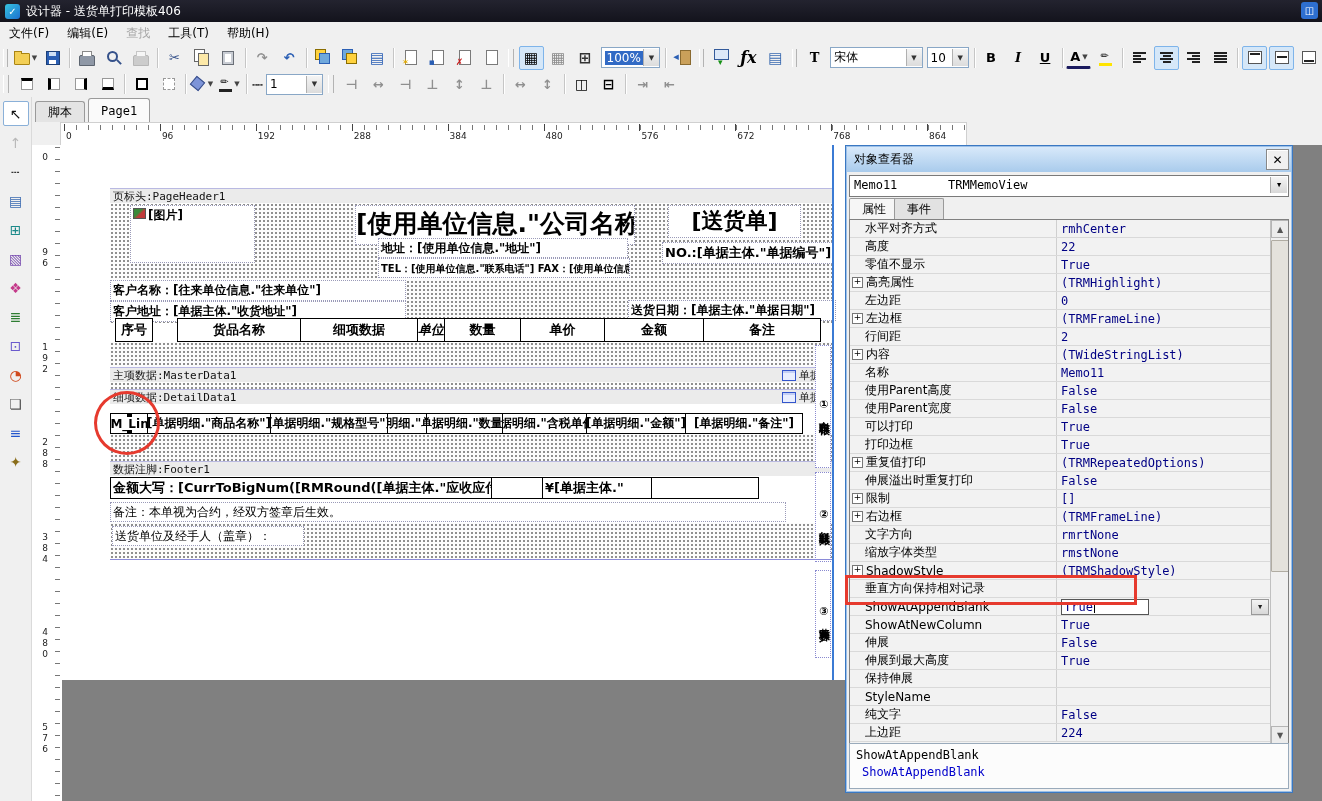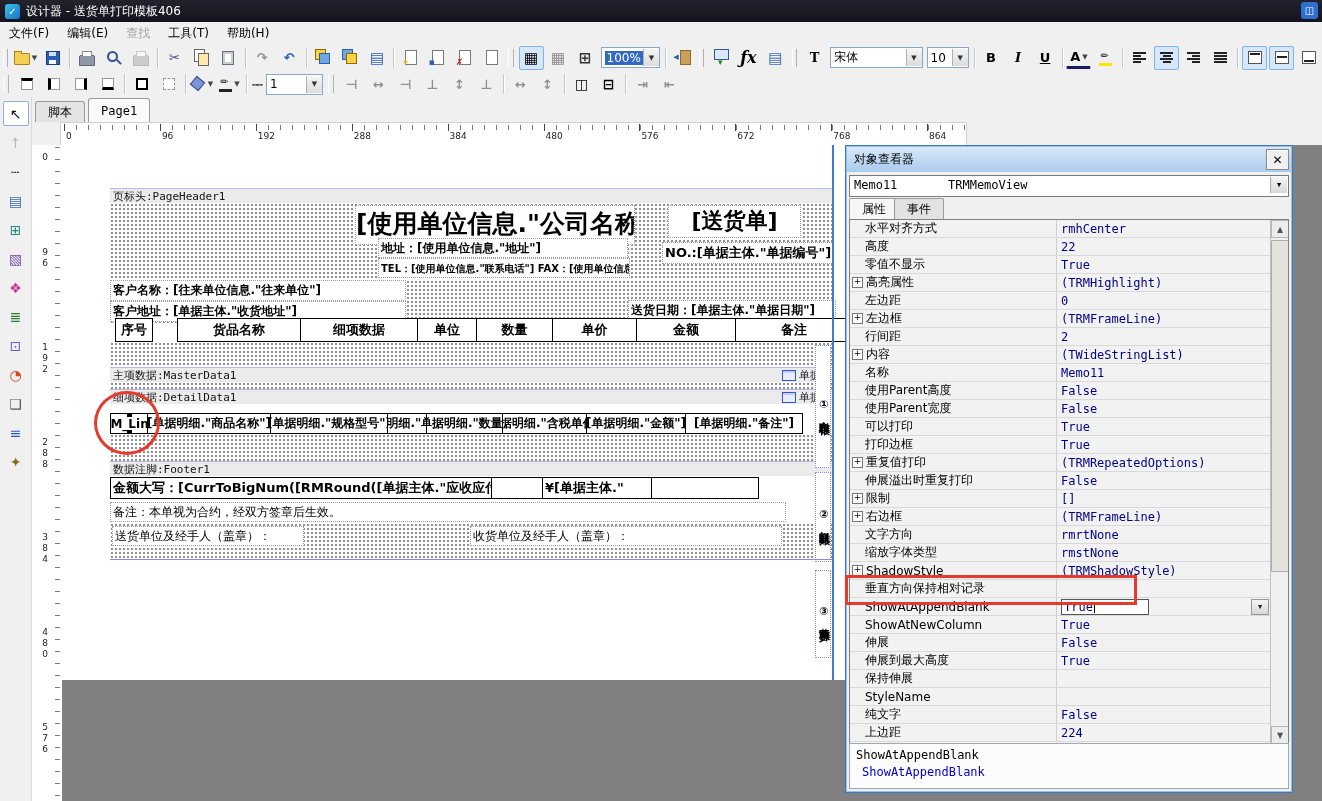--- a/index.html
+++ b/index.html
@@ -513,6 +513,9 @@
     </div>
 
     <div class="hatch" style="top:58px;height:77px"></div>
+    <div class="memo" style="left:68px;top:60px;width:125px;height:58px;font-size:12px">
+      <span style="display:inline-block;width:11px;height:9px;background:linear-gradient(135deg,#3a8a3a 40%,#c03a3a 60%);border:1px solid #555;margin-right:2px"></span><span>[图片]</span>
+    </div>
     <div class="memo" style="left:293px;top:60px;width:280px;height:40px;font-size:25px;line-height:36px;text-align:center;padding:0">[使用单位信息."公司名称"]</div>
     <div class="memo" style="left:316px;top:93px;width:250px;height:20px;font-size:12px">地址：[使用单位信息."地址"]</div>
     <div class="memo" style="left:316px;top:113px;width:252px;height:20px;font-size:10px;line-height:17px">TEL：[使用单位信息."联系电话"] FAX：[使用单位信息."传真"]</div>

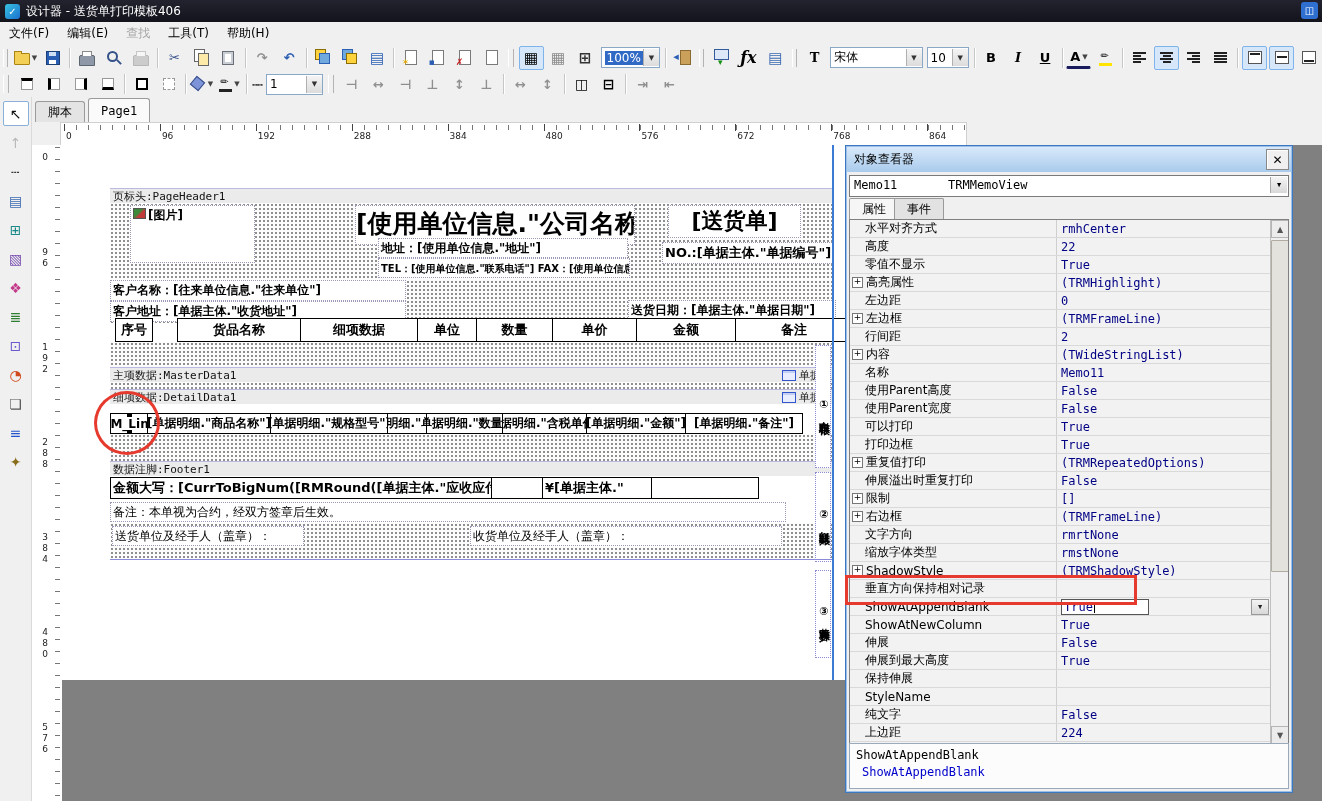--- a/index.html
+++ b/index.html
@@ -531,7 +531,7 @@
         <div class="cell" style="width: 38px; font-size: 13px;">序号</div>
         <div class="cell" style="width: 124px; font-size: 13px; margin-left: 24px;">货品名称</div>
         <div class="cell" style="width: 118px; font-size: 13px;">细项数据</div>
-        <div class="cell" style="width: 60px; font-size: 13px;">单位</div>
+        <div class="cell" style="width: 28px; font-size: 13px; font-style: italic;">单位</div>
         <div class="cell" style="width: 77px; font-size: 13px;">数量</div>
         <div class="cell" style="width: 85px; font-size: 13px;">单价</div>
         <div class="cell" style="width: 100px; font-size: 13px;">金额</div>

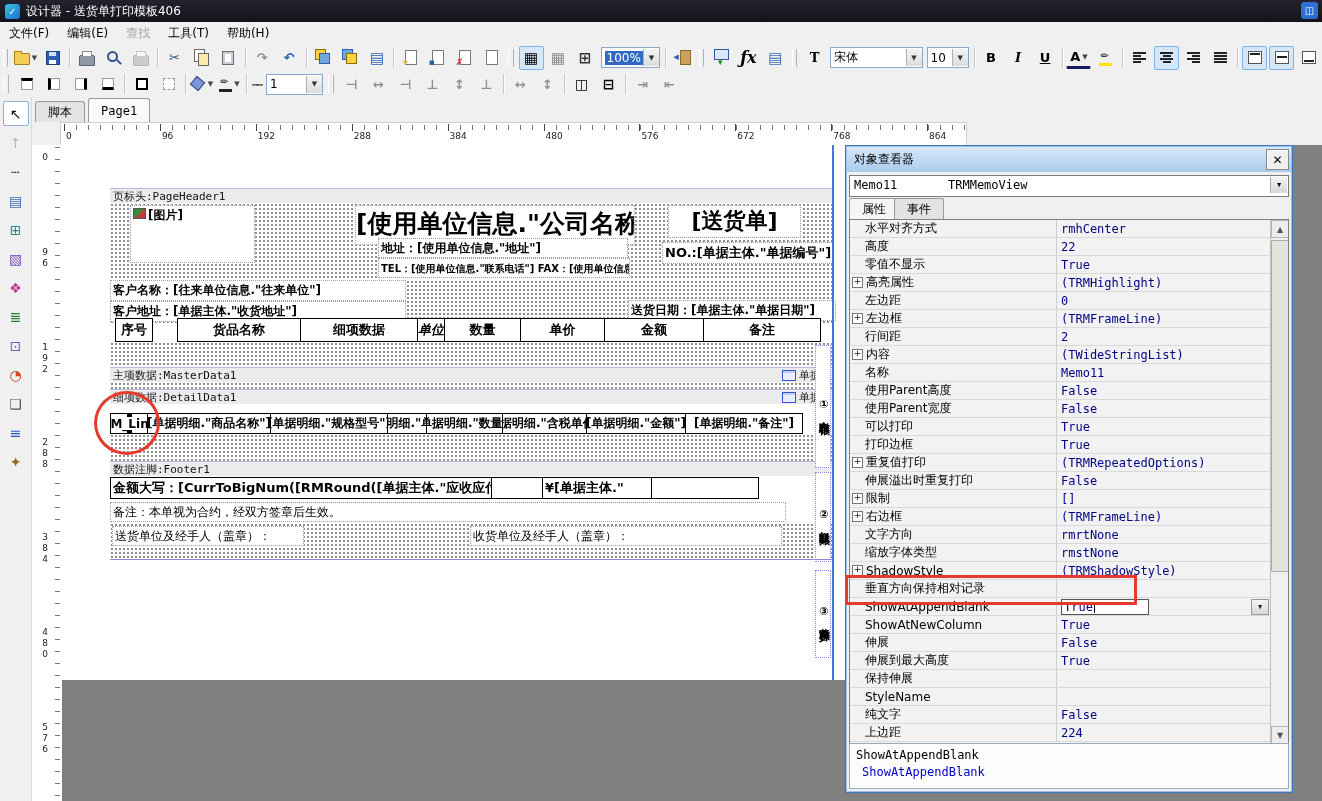--- a/index.html
+++ b/index.html
@@ -578,7 +578,6 @@
 
     <div class="hatch" style="top:378px;height:28px"></div>
     <div class="memo" style="left:50px;top:381px;width:192px;height:20px;font-size:12px;font-weight:normal">送货单位及经手人（盖章）：</div>
-    <div class="memo" style="left:408px;top:381px;width:312px;height:20px;font-size:12px;font-weight:normal">收货单位及经手人（盖章）：</div>
     <div class="hatch" style="top:406px;height:9px"></div>
 
     <div id="copies-wrap">

